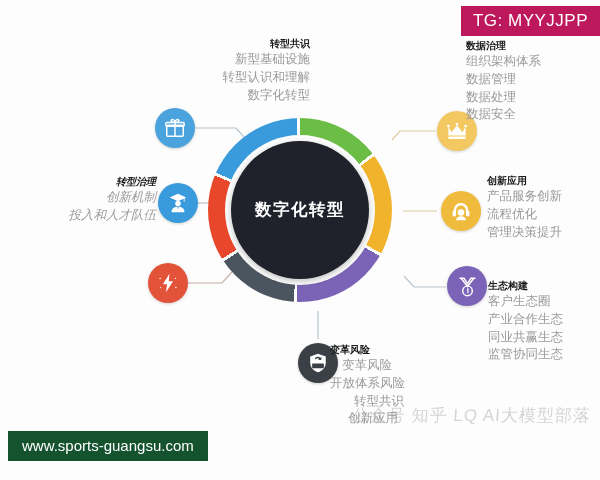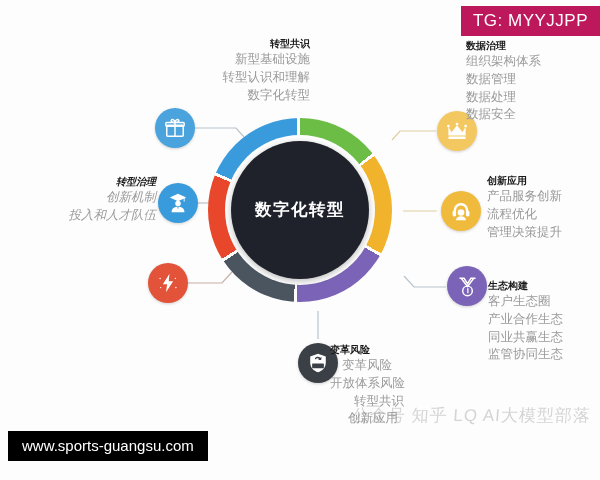--- a/index.html
+++ b/index.html
@@ -39,7 +39,7 @@
     position: absolute;
     left: 8px;
     bottom: 19px;
-    background: #000000;
+    background: #14532d;
     color: #ffffff;
     font-size: 15px;
     padding: 7px 14px 8px 14px;

